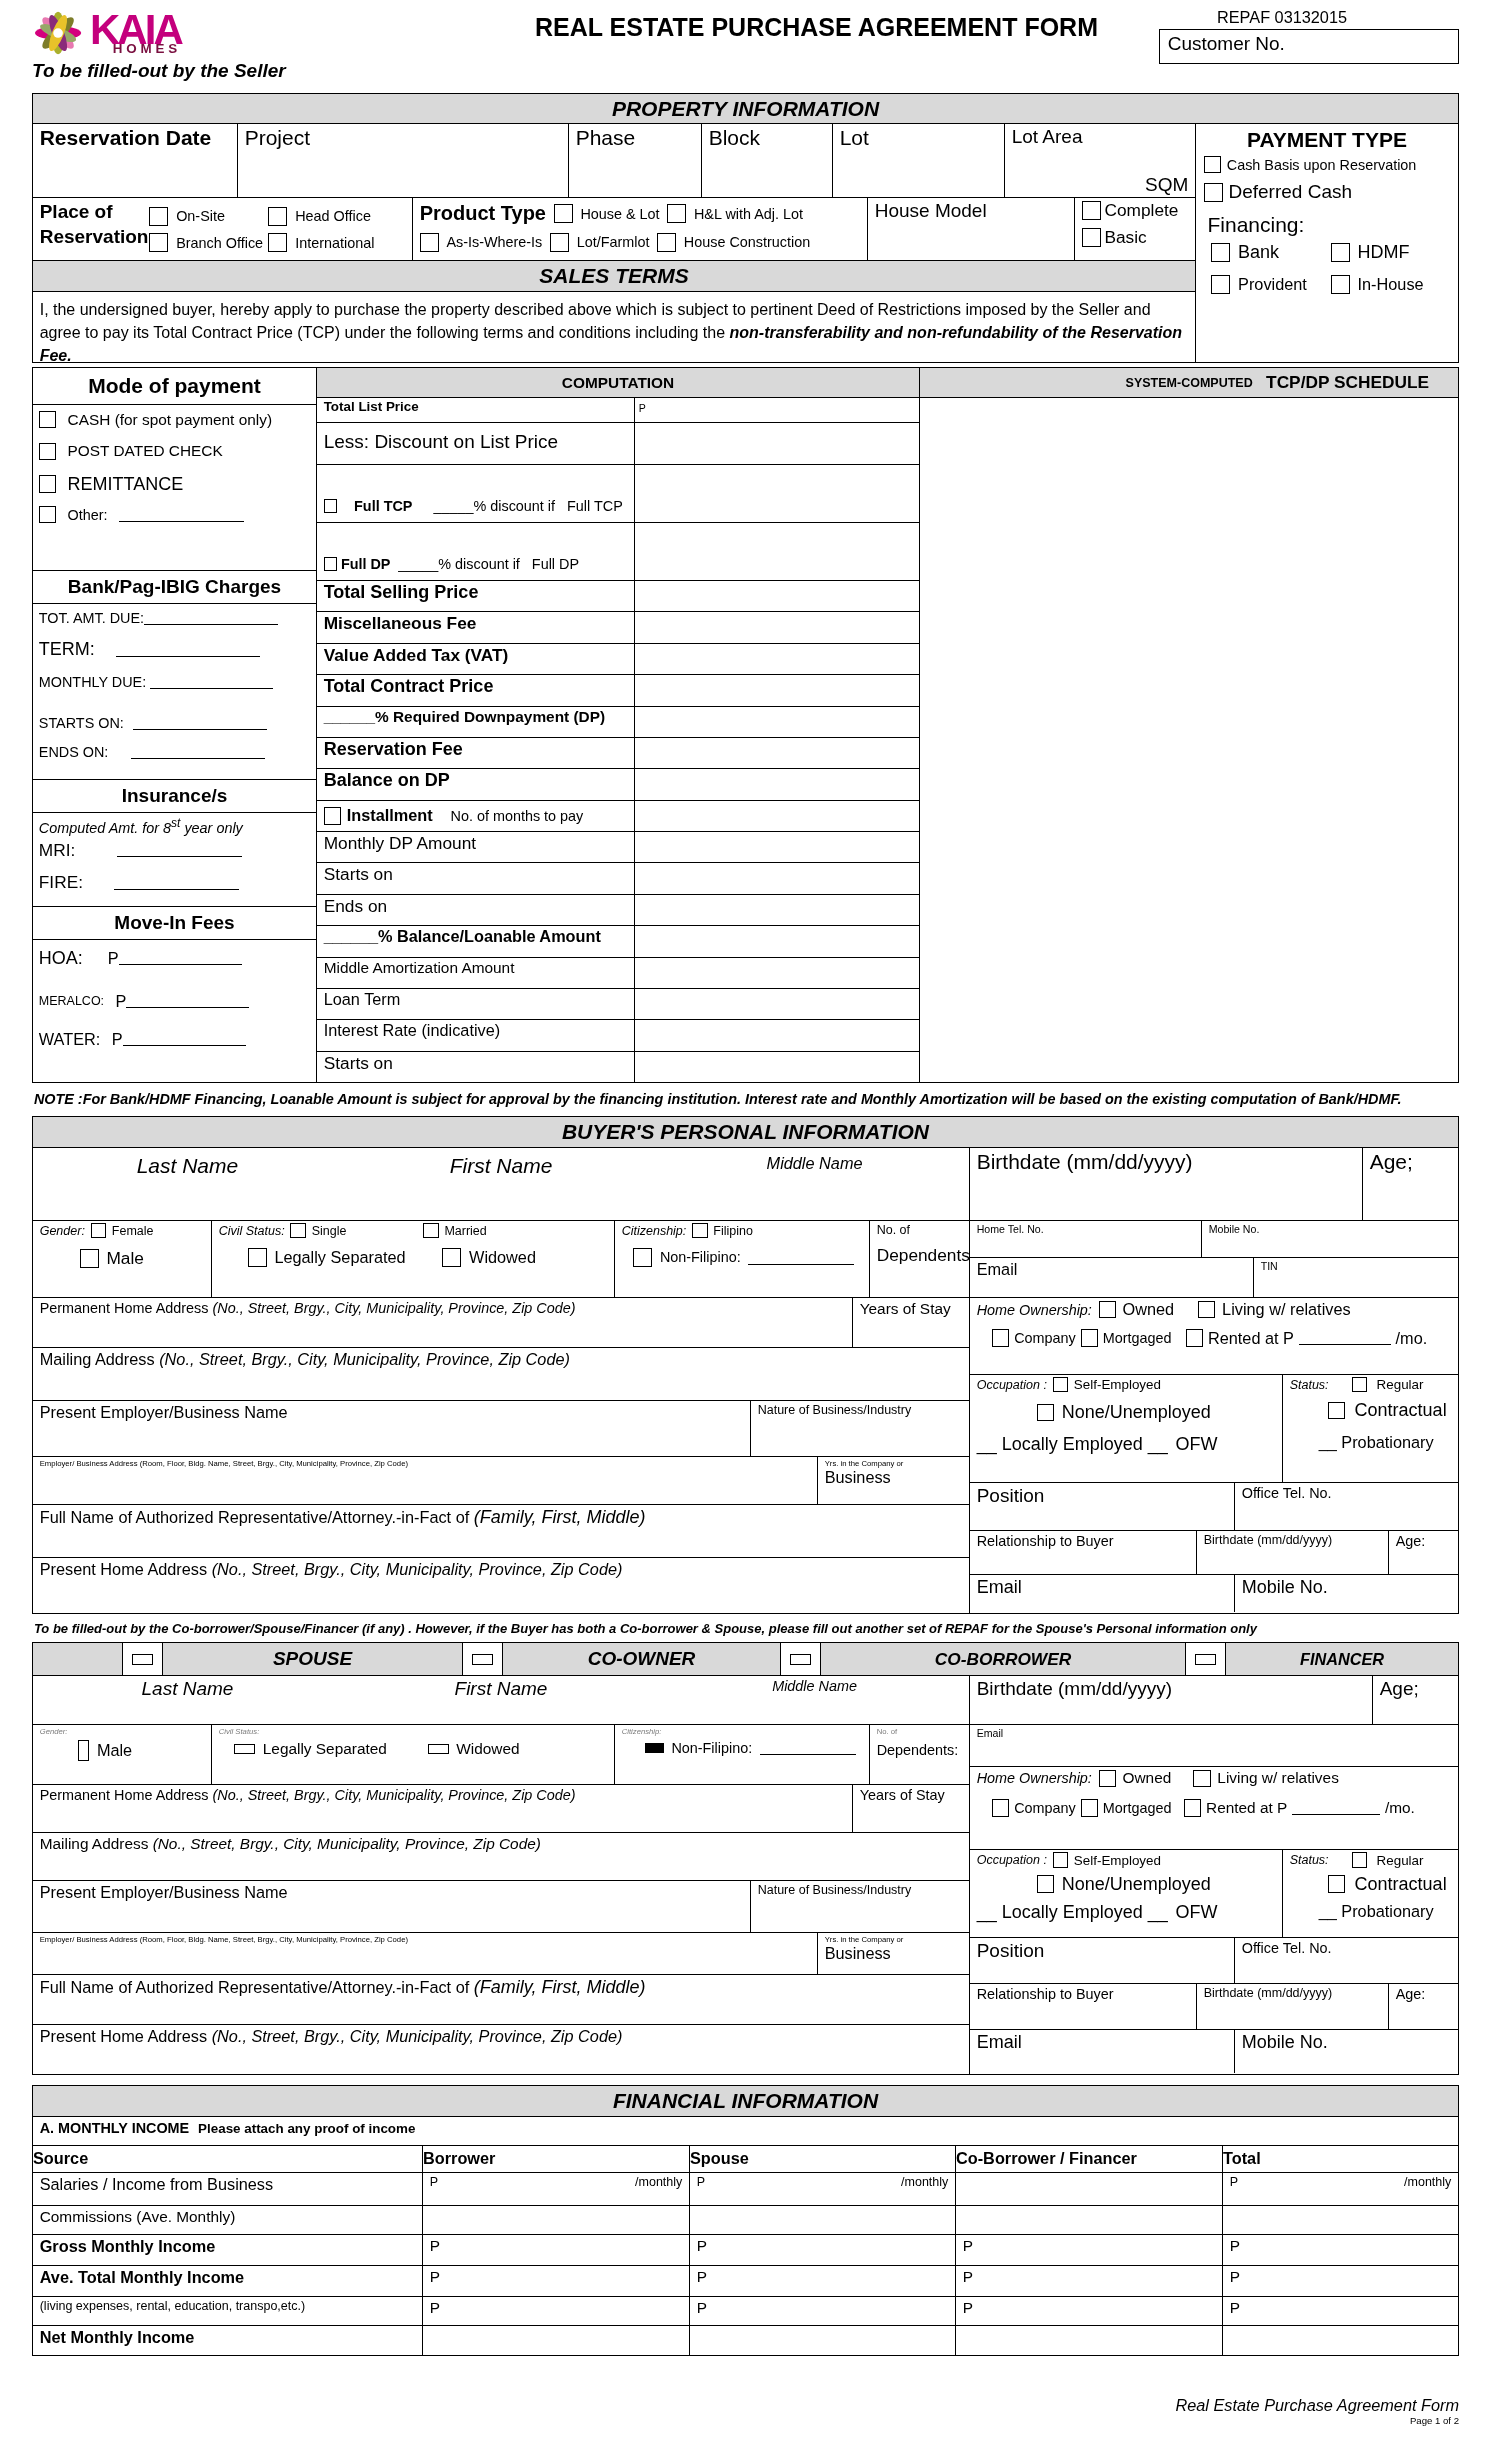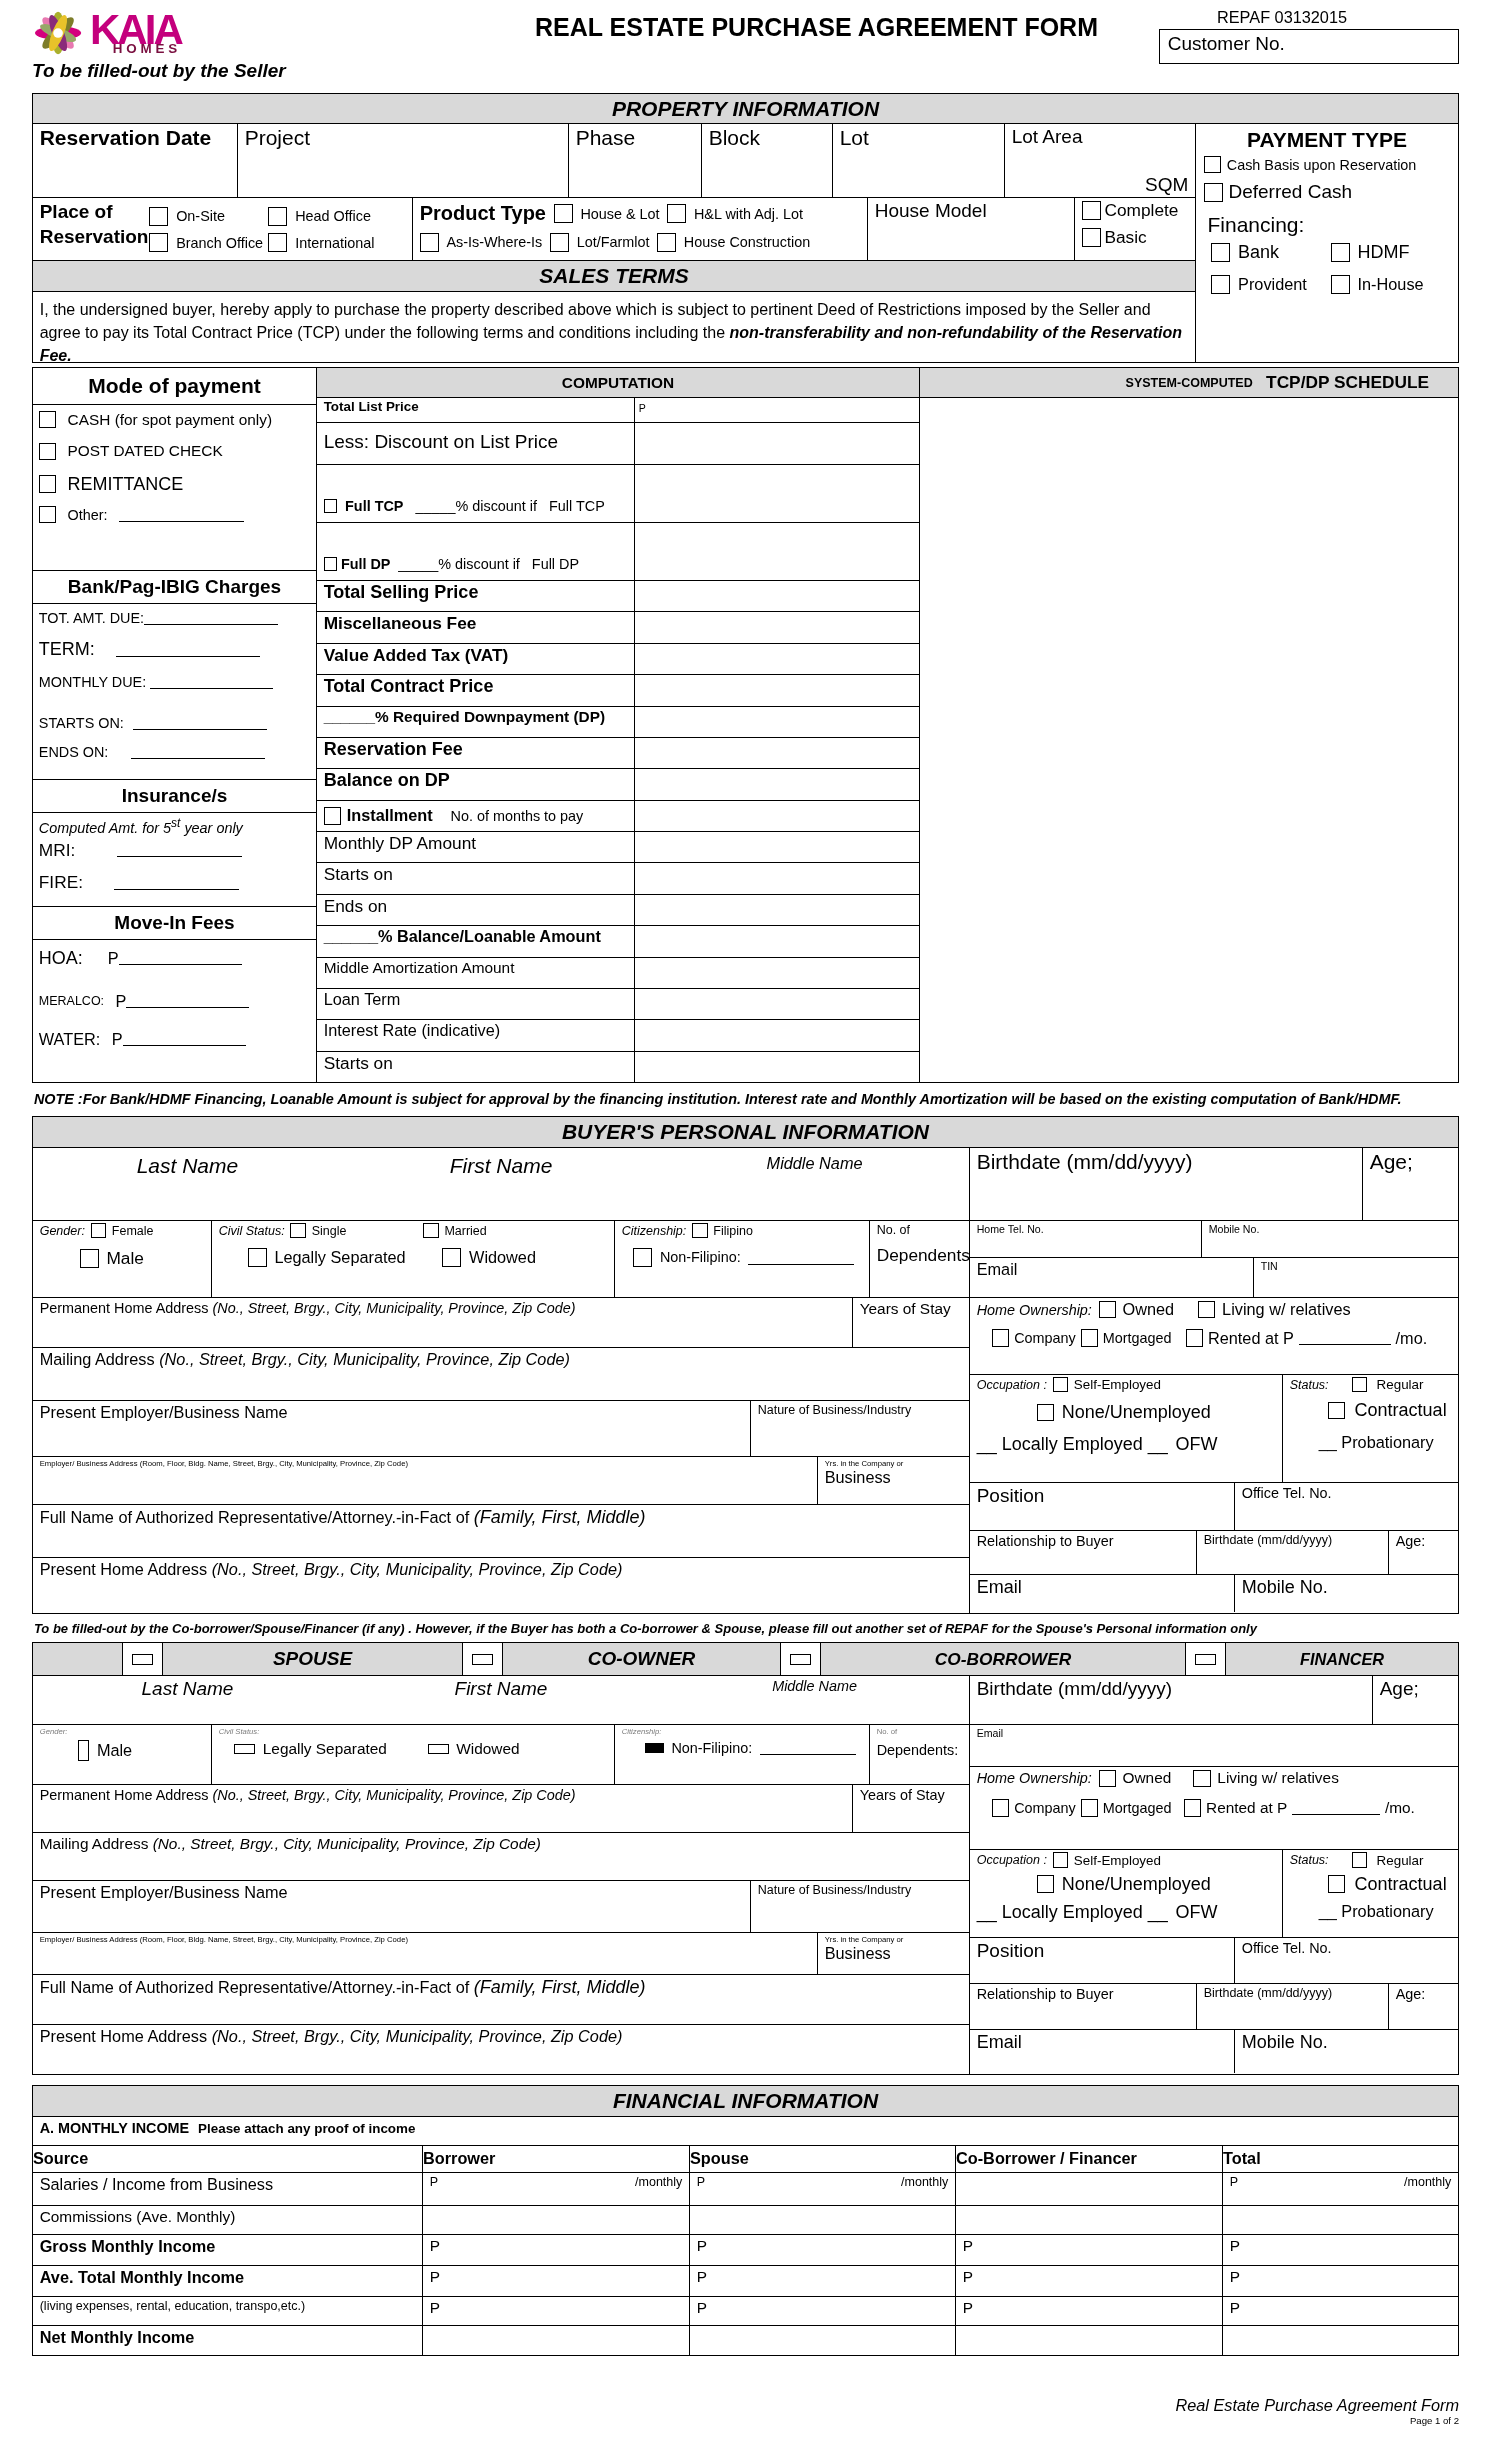--- a/index.html
+++ b/index.html
@@ -267,7 +267,7 @@
         </div>
       <div class="crow" style="height:58px">
         <div class="clabel t15 pre">
-          <div class="fr ac" style="gap:8px"><span class="cb s14"></span><span class="b">Full TCP</span><span class="pre"> _____% discount if   Full TCP</span></div>
+          <div class="fr ac" style="gap:17px"><span class="cb s14"></span><span class="b">Full TCP</span><span class="pre"> _____% discount if   Full TCP</span></div>
           
         </div>
           <div class="cval"></div>

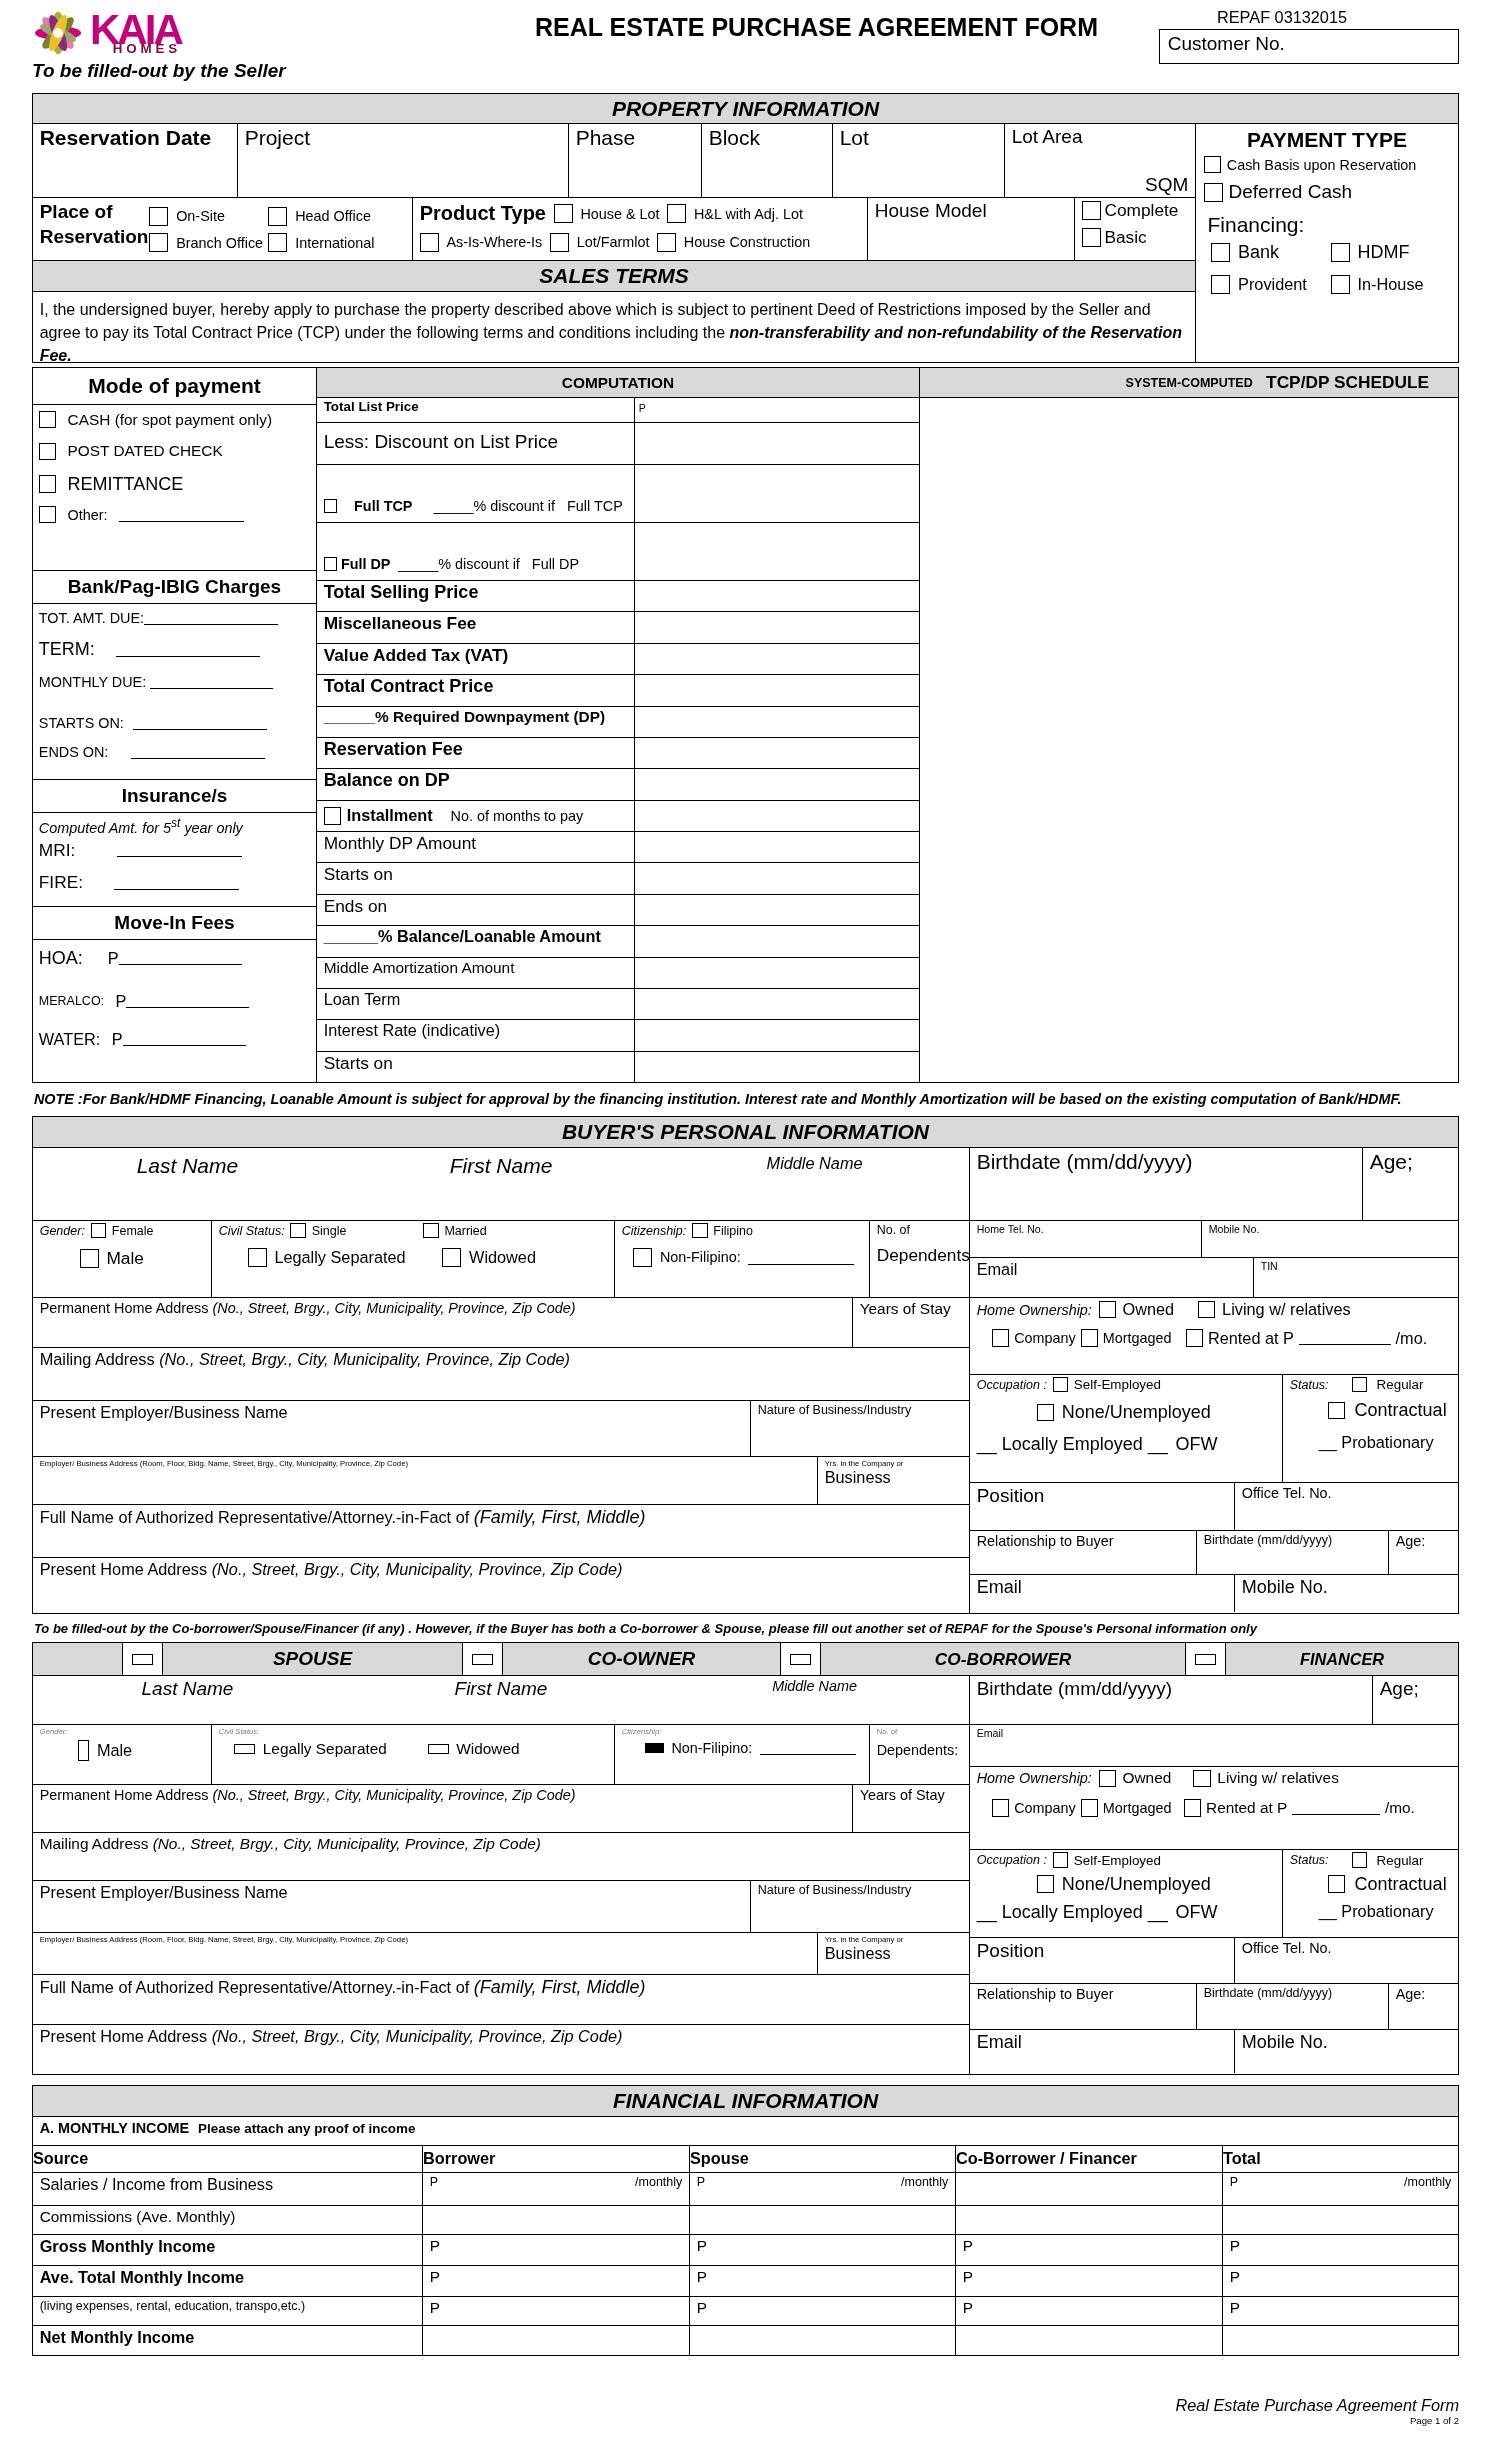--- a/index.html
+++ b/index.html
@@ -225,7 +225,7 @@
       </div>
       <div class="bb b t20 fr ac jc" style="height:33px">Insurance/s</div>
       <div class="bb" style="height:94px;padding:2.9px 5.8px">
-        <div class="it t15"><span>Computed Amt. for 5</span><sup>st</sup><span> year only</span></div>
+        <div class="it t15"><span>Computed Amt. for 8</span><sup>st</sup><span> year only</span></div>
         <div class="fr ac" style="margin-top:3.8px">
             <span class="t18">MRI:</span>
             <span class="blank" style="width:125px;margin-left:42px"></span>

